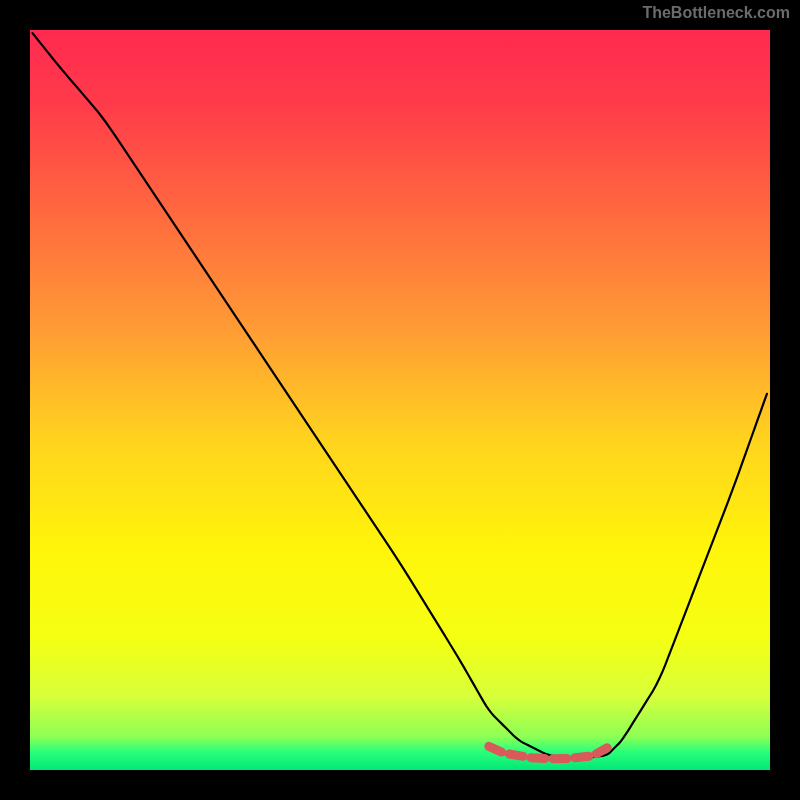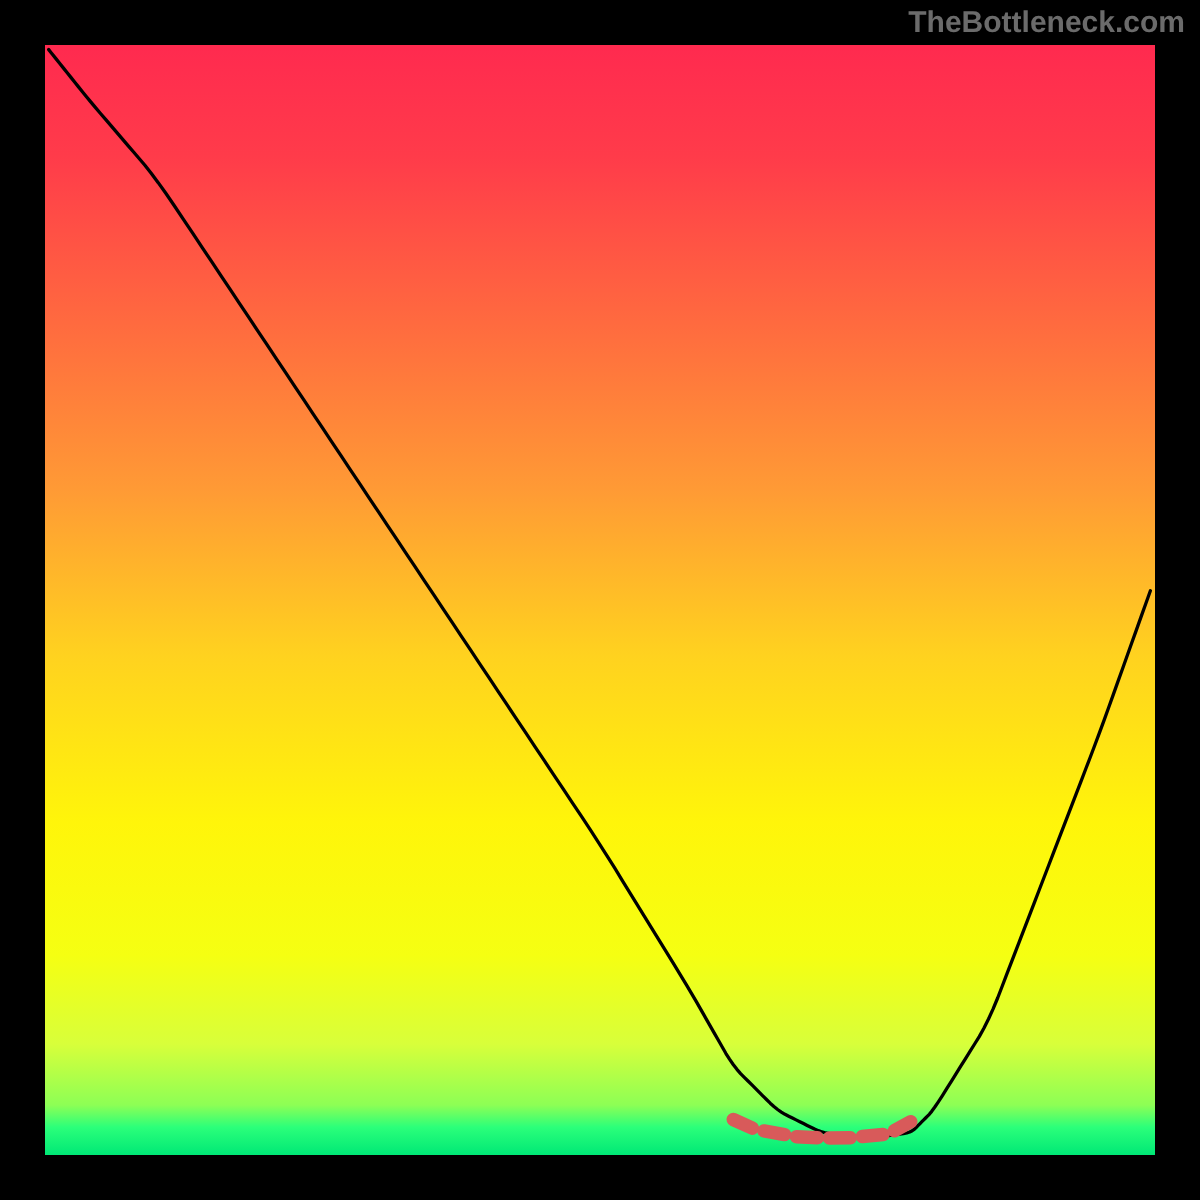--- a/index.html
+++ b/index.html
@@ -20,7 +20,7 @@
     top: 4px;
     right: 10px;
     font-family: Arial, Helvetica, sans-serif;
-    font-size: 20px;
+    font-size: 16px;
     font-weight: bold;
     color: #6b6b6b;
     z-index: 10;

